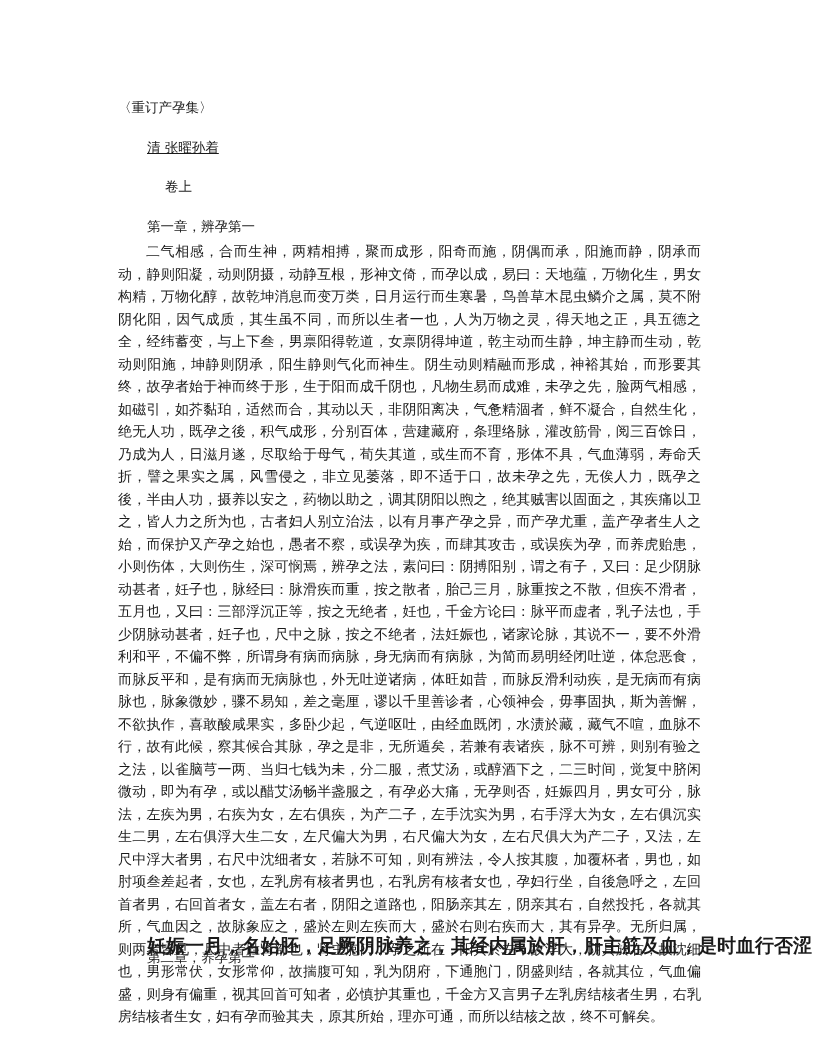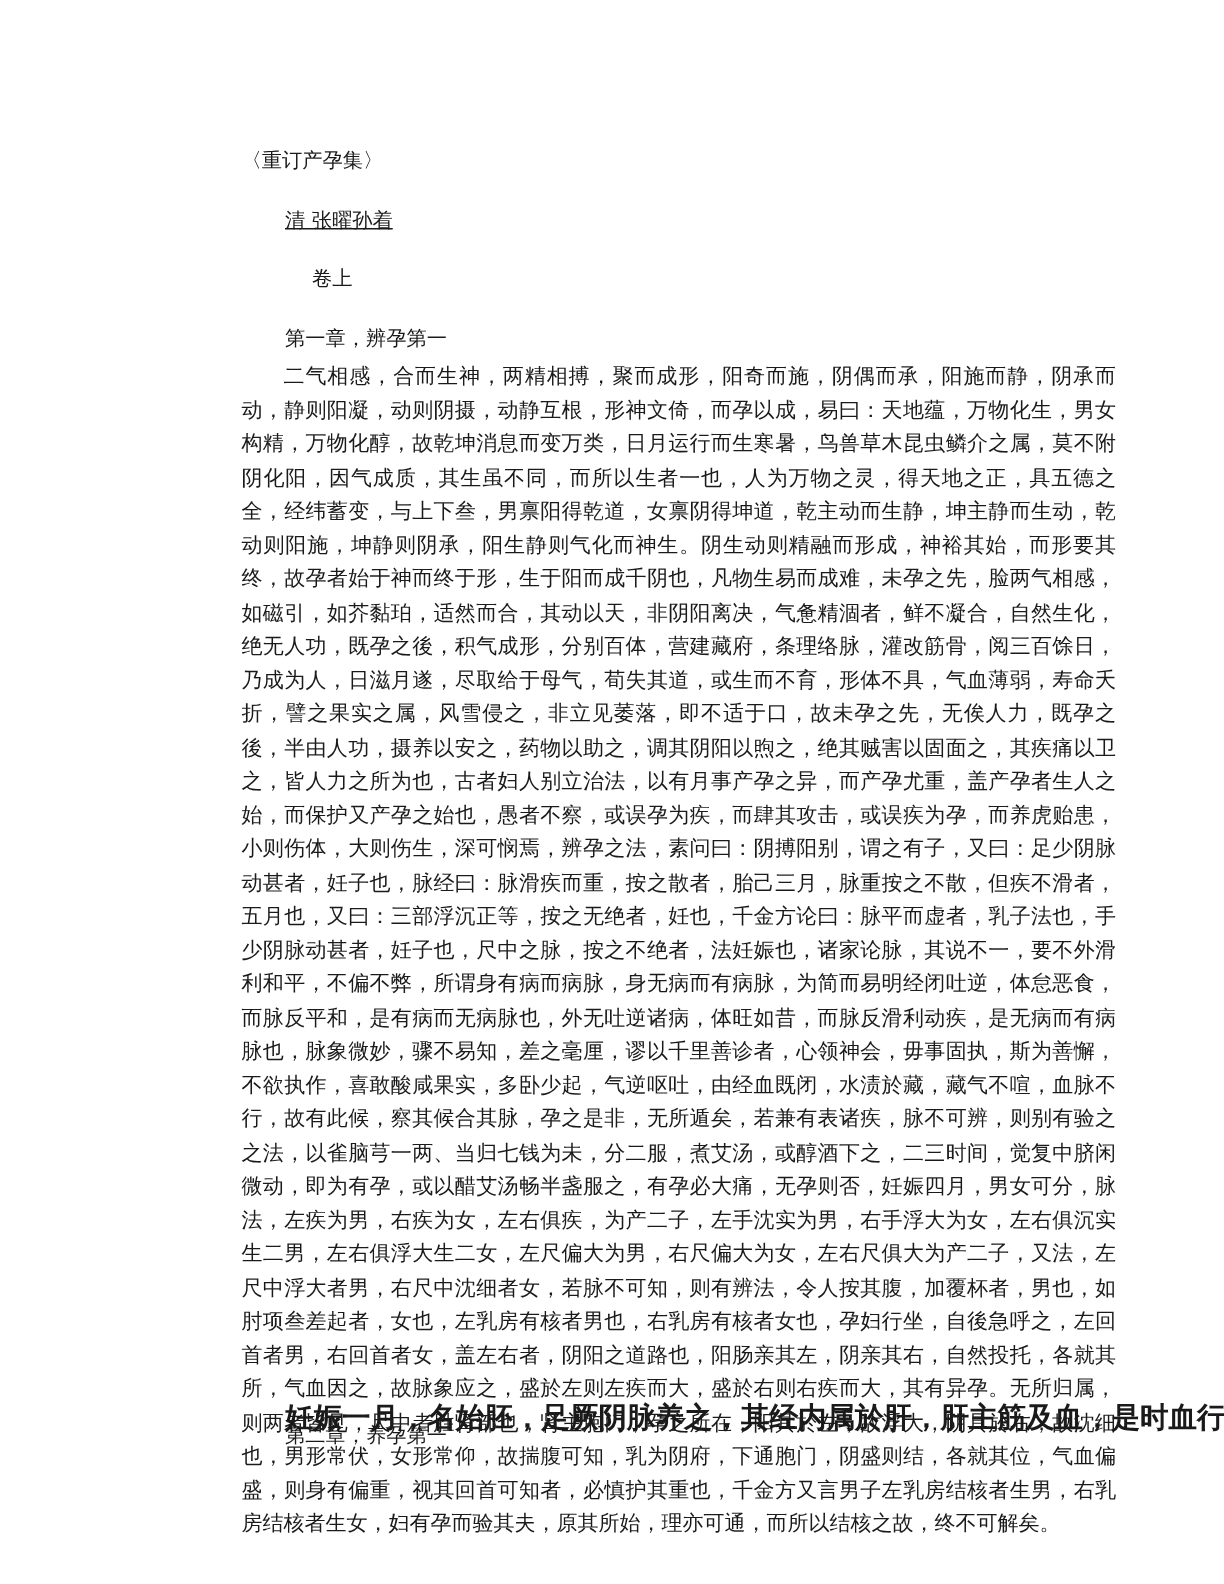--- a/index.html
+++ b/index.html
@@ -5,7 +5,7 @@
   html, body { margin: 0; padding: 0; background: #ffffff; }
   body { width: 816px; height: 1056px; position: relative; overflow: hidden;
          font-family: "DejaVu Serif", "Liberation Serif", serif; color: #1a1a1a; }
-  .page { position: absolute; left: 0; top: 0; width: 708px; height: 1056px; margin-left: 43px; }
+  .page { position: absolute; left: 0; top: 0; width: 708px; height: 1056px; }
   .line { position: absolute; font-size: 13.5px; line-height: 16px; white-space: nowrap; }
   .title { left: 118px; top: 99px; }
   .author { left: 147px; top: 139px; text-decoration: underline; }

